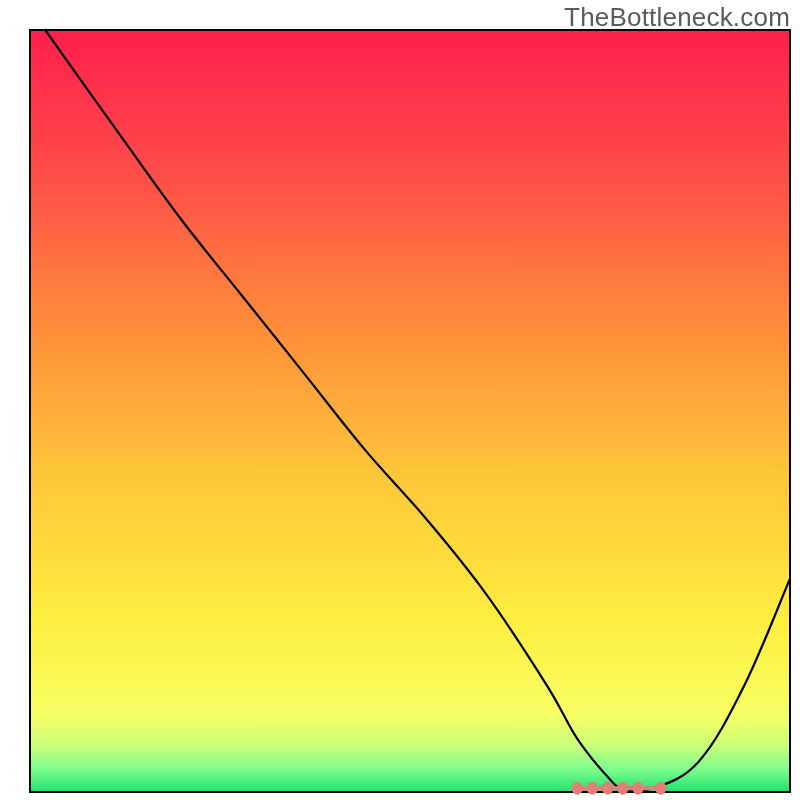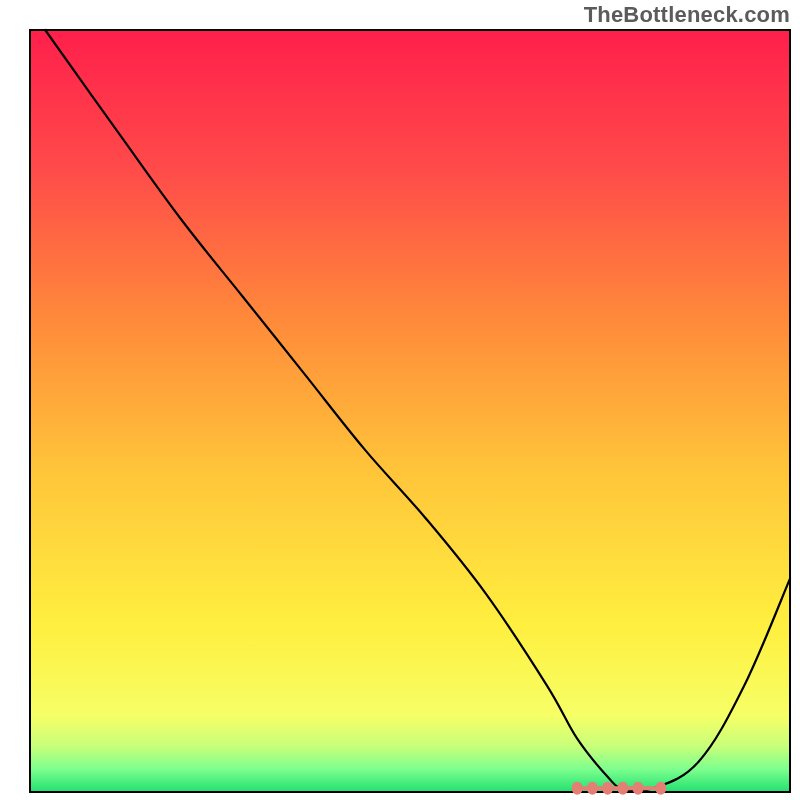--- a/index.html
+++ b/index.html
@@ -19,8 +19,8 @@
     position: absolute;
     top: 2px;
     right: 10px;
-    font-size: 22px;
-    font-weight: bold;
+    font-size: 26px;
+    font-weight: normal;
     color: #5b5b5b;
     letter-spacing: 0.2px;
     z-index: 10;

